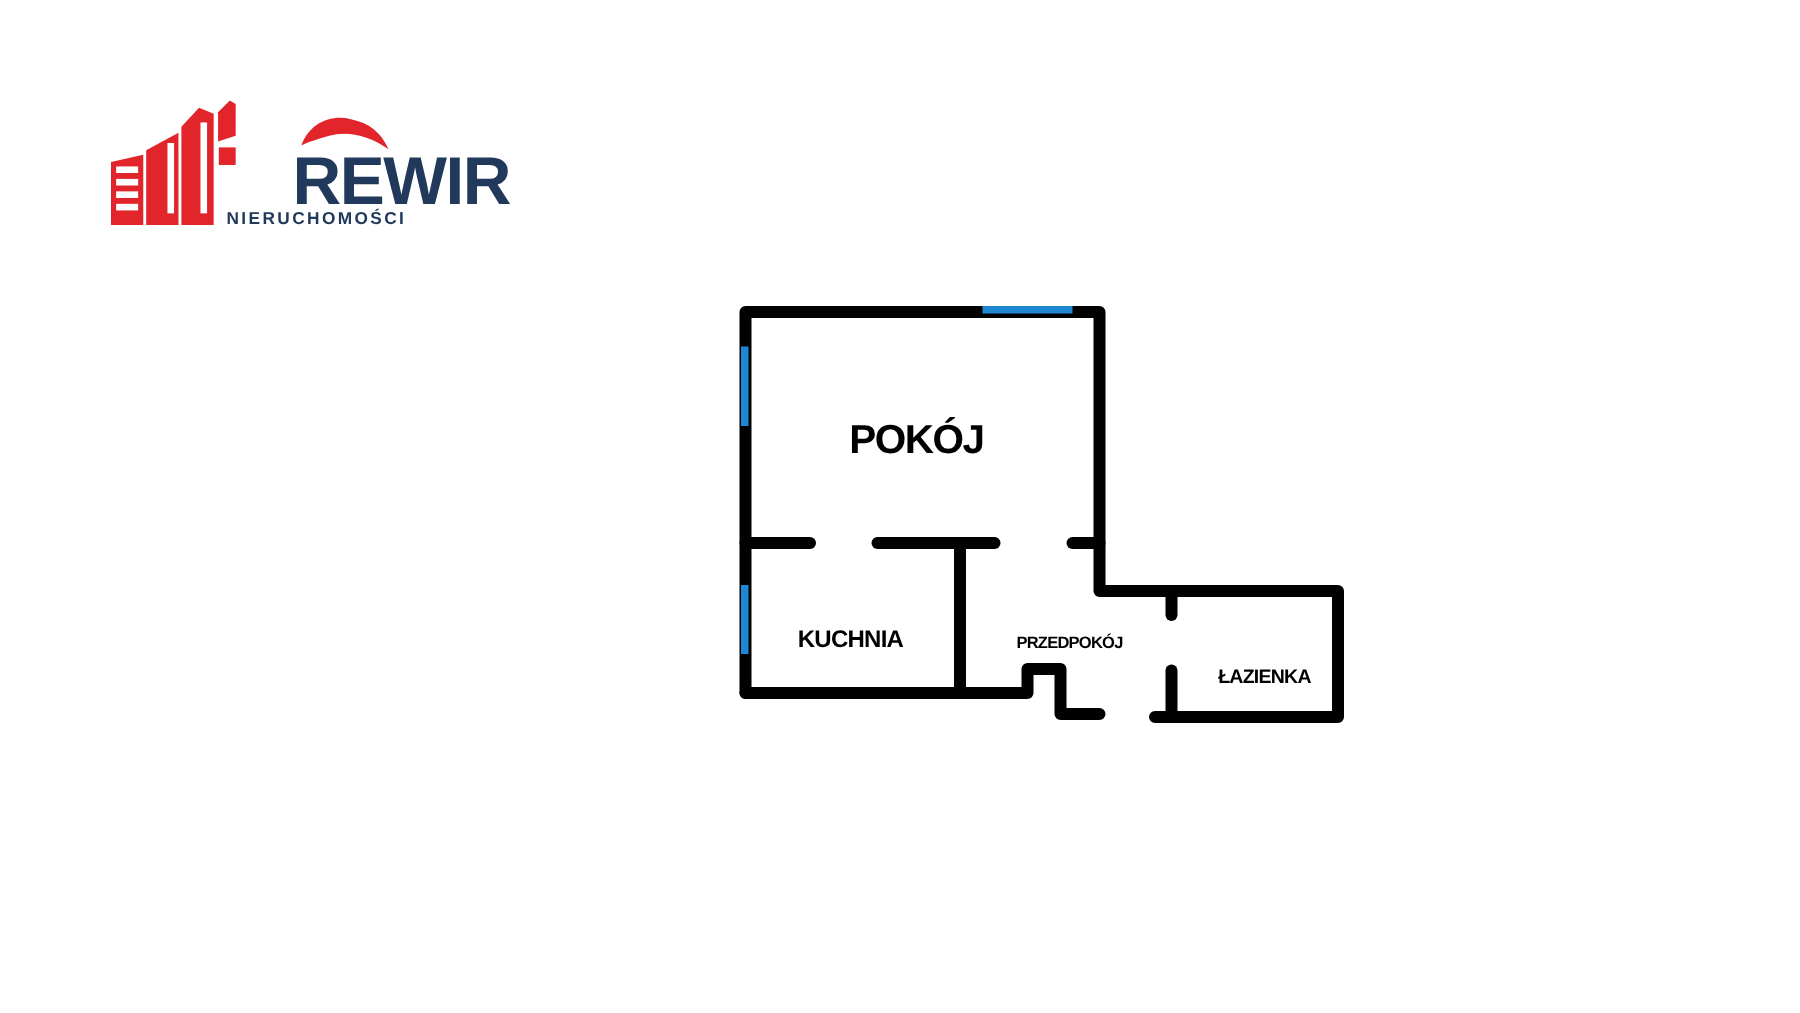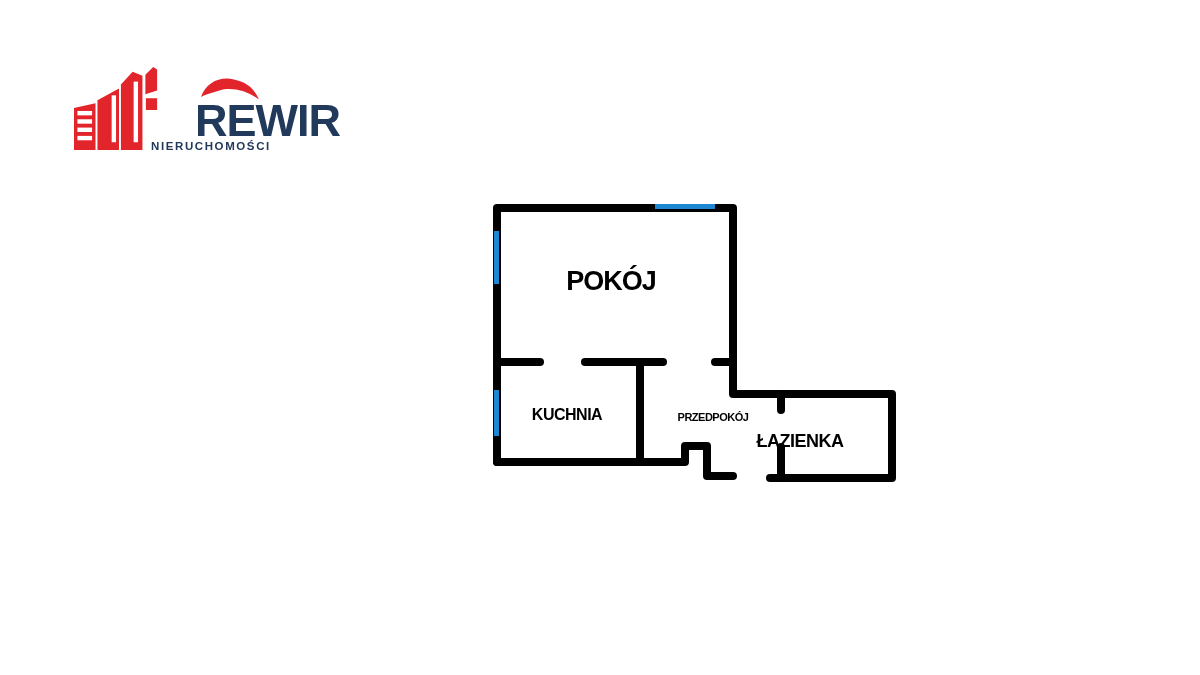--- a/index.html
+++ b/index.html
@@ -30,7 +30,7 @@
   .plan-svg{position:absolute;left:0;top:0;width:1200px;height:675px}
   .room-label{
     position:absolute;font-weight:bold;color:#000;
-    text-align:center;white-space:nowrap;
+    text-align:center;white-space:nowrap;margin-top:12px;
   }
   #label-pokoj      {left:511px;top:266px;width:200px;font-size:27px;letter-spacing:-1px}
   #label-kuchnia    {left:467px;top:406px;width:200px;font-size:16px;letter-spacing:-0.5px}

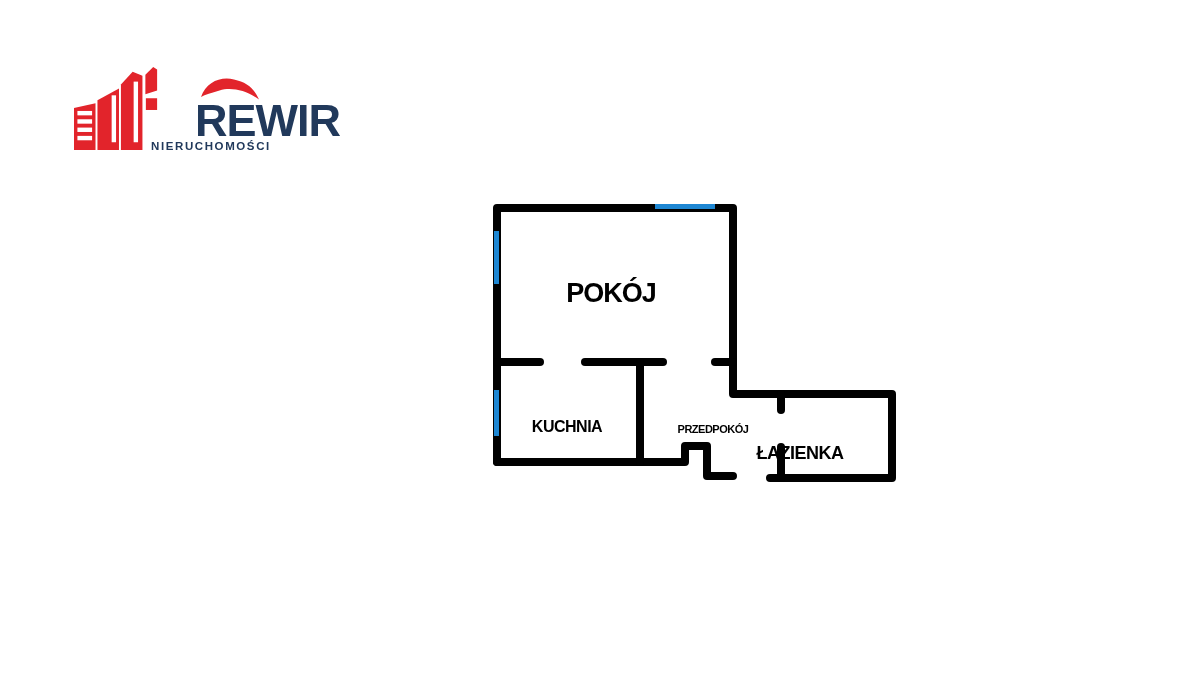--- a/index.html
+++ b/index.html
@@ -35,7 +35,7 @@
   #label-pokoj      {left:511px;top:266px;width:200px;font-size:27px;letter-spacing:-1px}
   #label-kuchnia    {left:467px;top:406px;width:200px;font-size:16px;letter-spacing:-0.5px}
   #label-przedpokoj {left:613px;top:411px;width:200px;font-size:11px;letter-spacing:-0.5px}
-  #label-lazienka   {left:700px;top:431px;width:200px;font-size:18px;letter-spacing:-0.5px}
+  #label-lazienka   {left:743px;top:431px;width:200px;font-size:13px;letter-spacing:-0.5px}
 </style>
 </head>
 <body>

